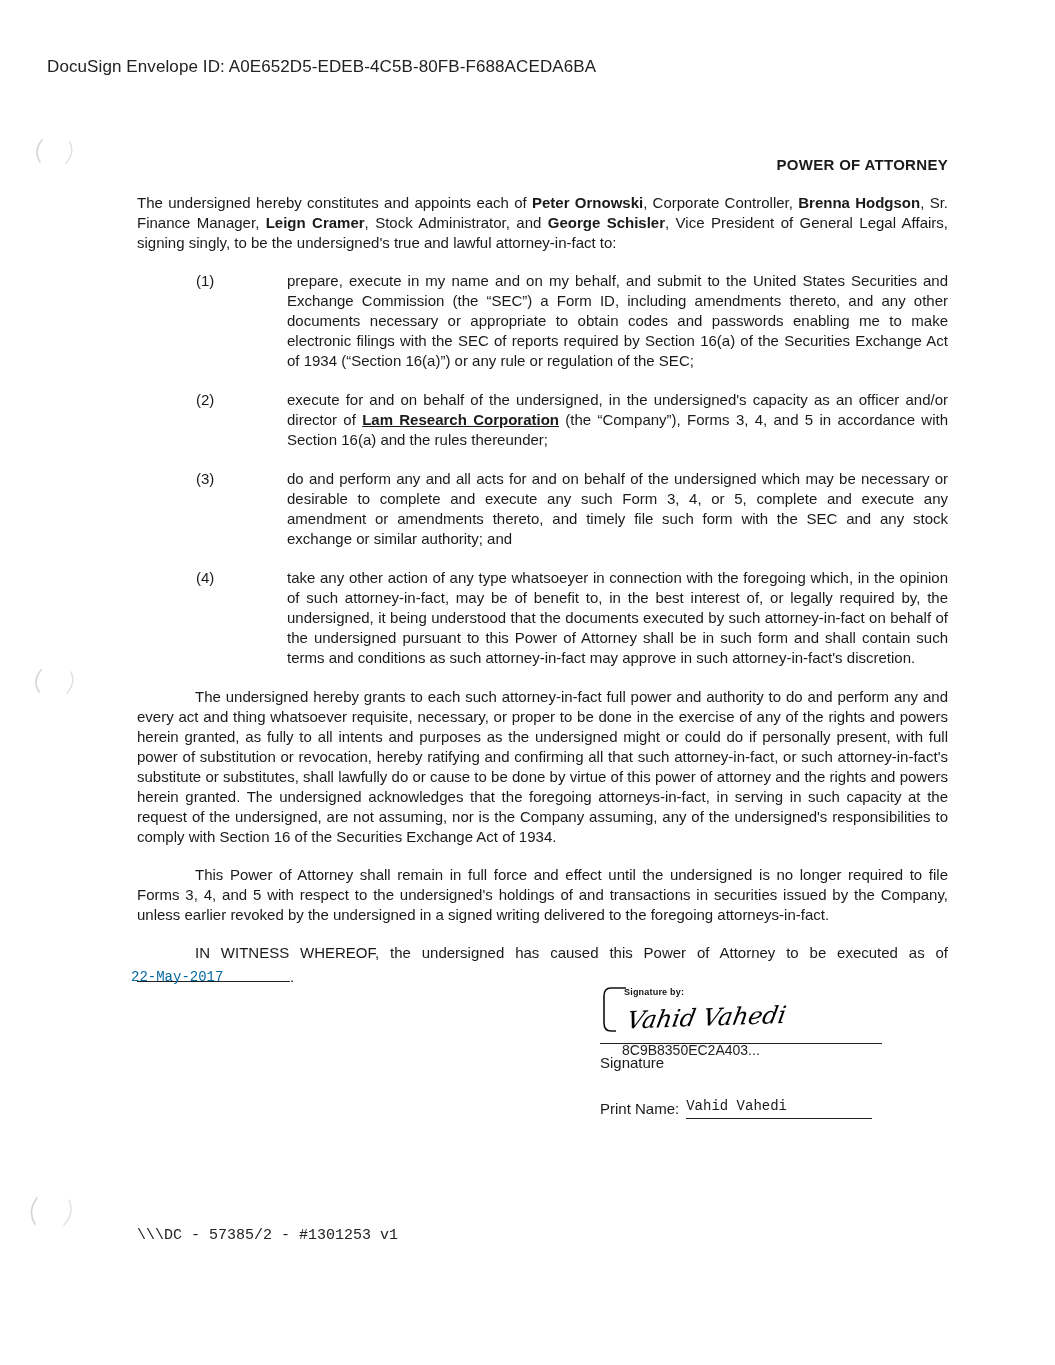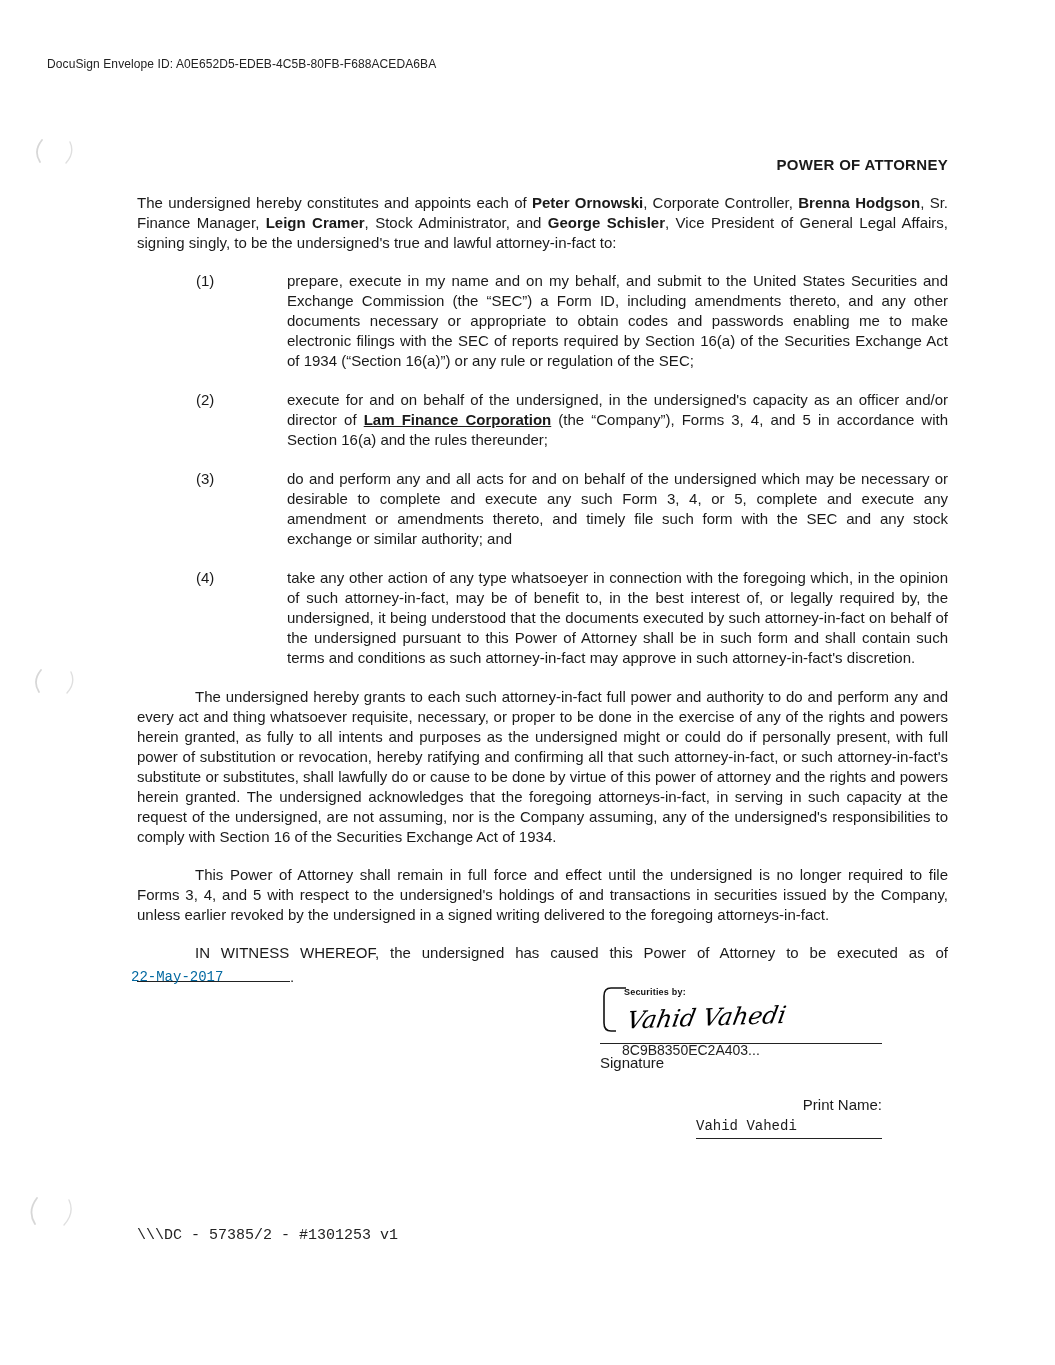--- a/index.html
+++ b/index.html
@@ -15,7 +15,7 @@
 
   .envelope {
     position:absolute; left:47px; top:57px;
-    font-size:12px; color:#222; letter-spacing:.1px;
+    font-size:17px; color:#222; letter-spacing:.1px;
   }
 
   .artifact { position:absolute; opacity:.65; }

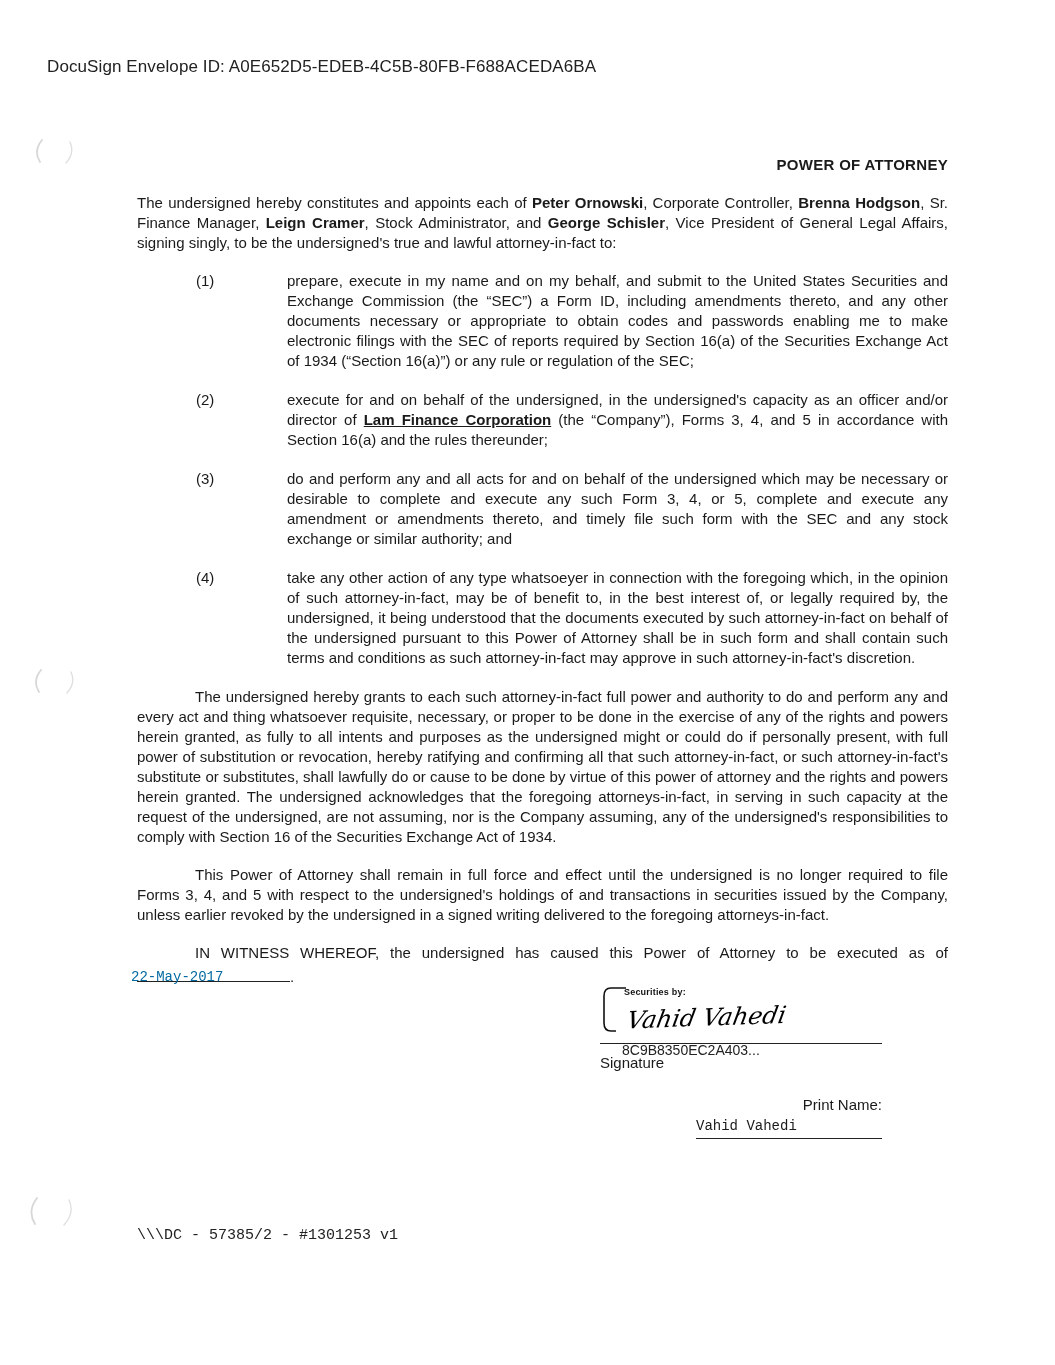--- a/index.html
+++ b/index.html
@@ -116,7 +116,7 @@
 
     <div class="list-item">
       <span class="item-num">(2)</span>
-      <span class="item-text"><span>execute for and on behalf of the undersigned, in the undersigned's capacity as an officer and/or director of </span><span style="font-weight: 700; text-decoration: underline;">Lam Finance Corporation</span><span> (the “Company”), Forms 3, 4, and 5 in accordance with Section 16(a) and the rules thereunder;</span></span>
+      <span class="item-text"><span>execute for and on behalf of the undersigned, in the undersigned's capacity as an officer and/or director of </span><span style="font-weight: 700; text-decoration: underline;">Lam Research Corporation</span><span> (the “Company”), Forms 3, 4, and 5 in accordance with Section 16(a) and the rules thereunder;</span></span>
     </div>
 
     <div class="list-item">

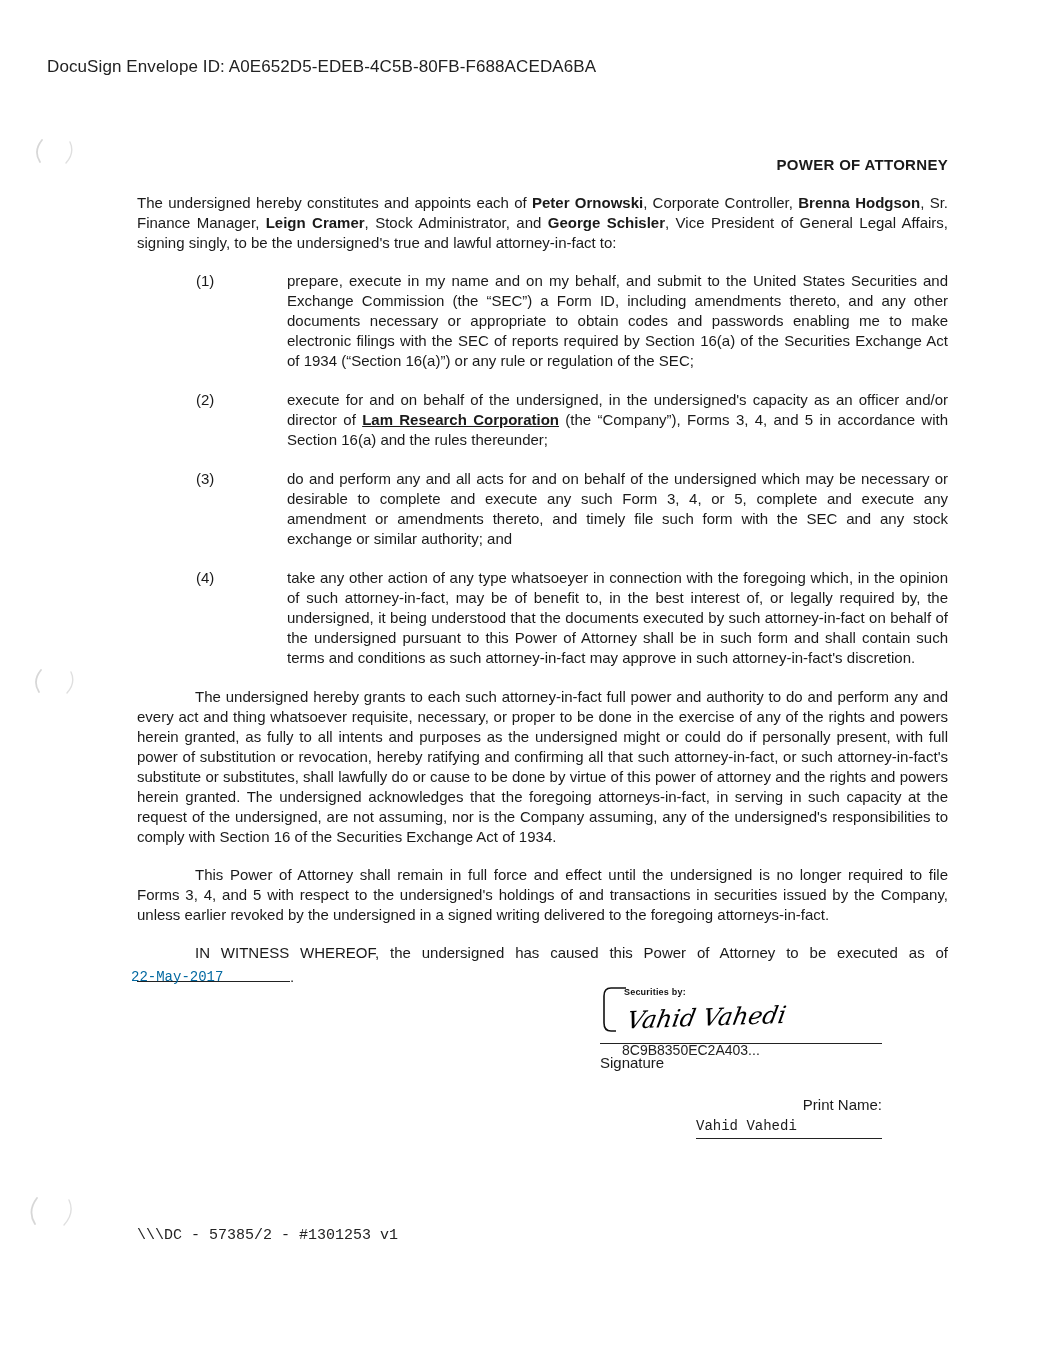--- a/index.html
+++ b/index.html
@@ -146,7 +146,7 @@
         <svg class="bracket" width="24" height="48" viewBox="0 0 24 48">
           <path d="M24 2 H9 Q2 2 2 10 V37 Q2 45 9 45 H14" stroke="#111" stroke-width="1.6" fill="none"></path>
         </svg>
-        <div class="ds-by">Securities by:</div>
+        <div class="ds-by">Signature by:</div>
         <div class="script">Vahid Vahedi</div>
         <div class="ds-id">8C9B8350EC2A403...</div>
       </div>

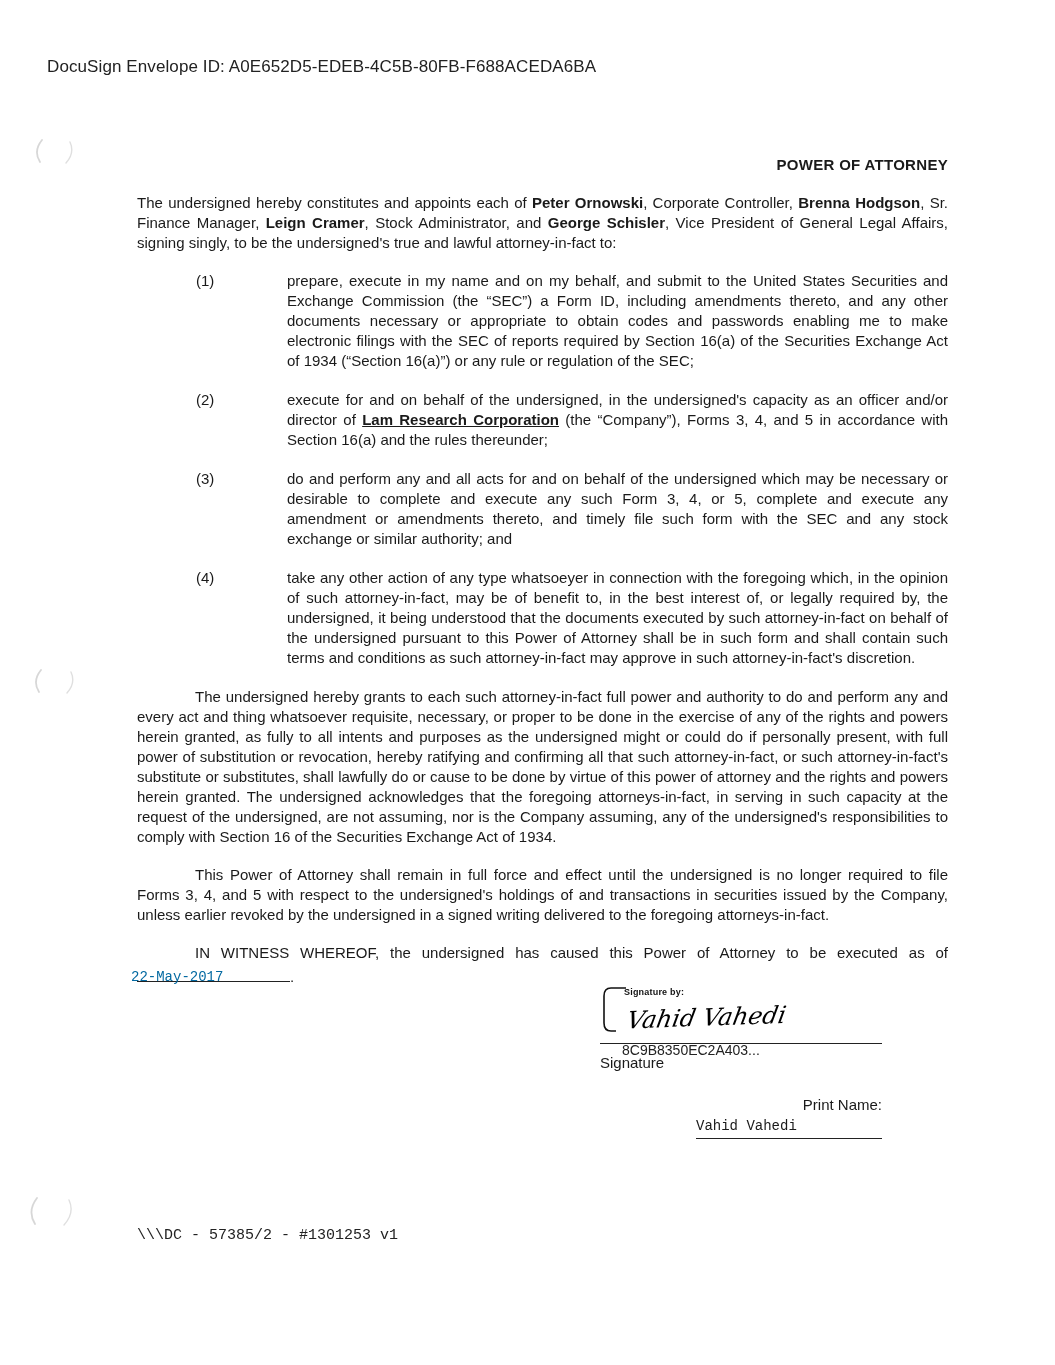--- a/index.html
+++ b/index.html
@@ -67,7 +67,7 @@
   .ds-id { font-size:14px; color:#222; margin-top:10px; margin-left:-2px; }
   .sig-rule { border-bottom:1.2px solid #222; margin-top:4px; }
   .sig-label { font-size:15px; margin-top:9px; }
-  .print-row { display:flex; align-items:flex-end; margin-top:22px;flex-direction:column; }
+  .print-row { display:flex; align-items:flex-end; margin-top:22px; }
   .print-label { font-size:15px; white-space:nowrap; }
   .print-slot {
     display:inline-block; margin-left:7px; width:186px;

